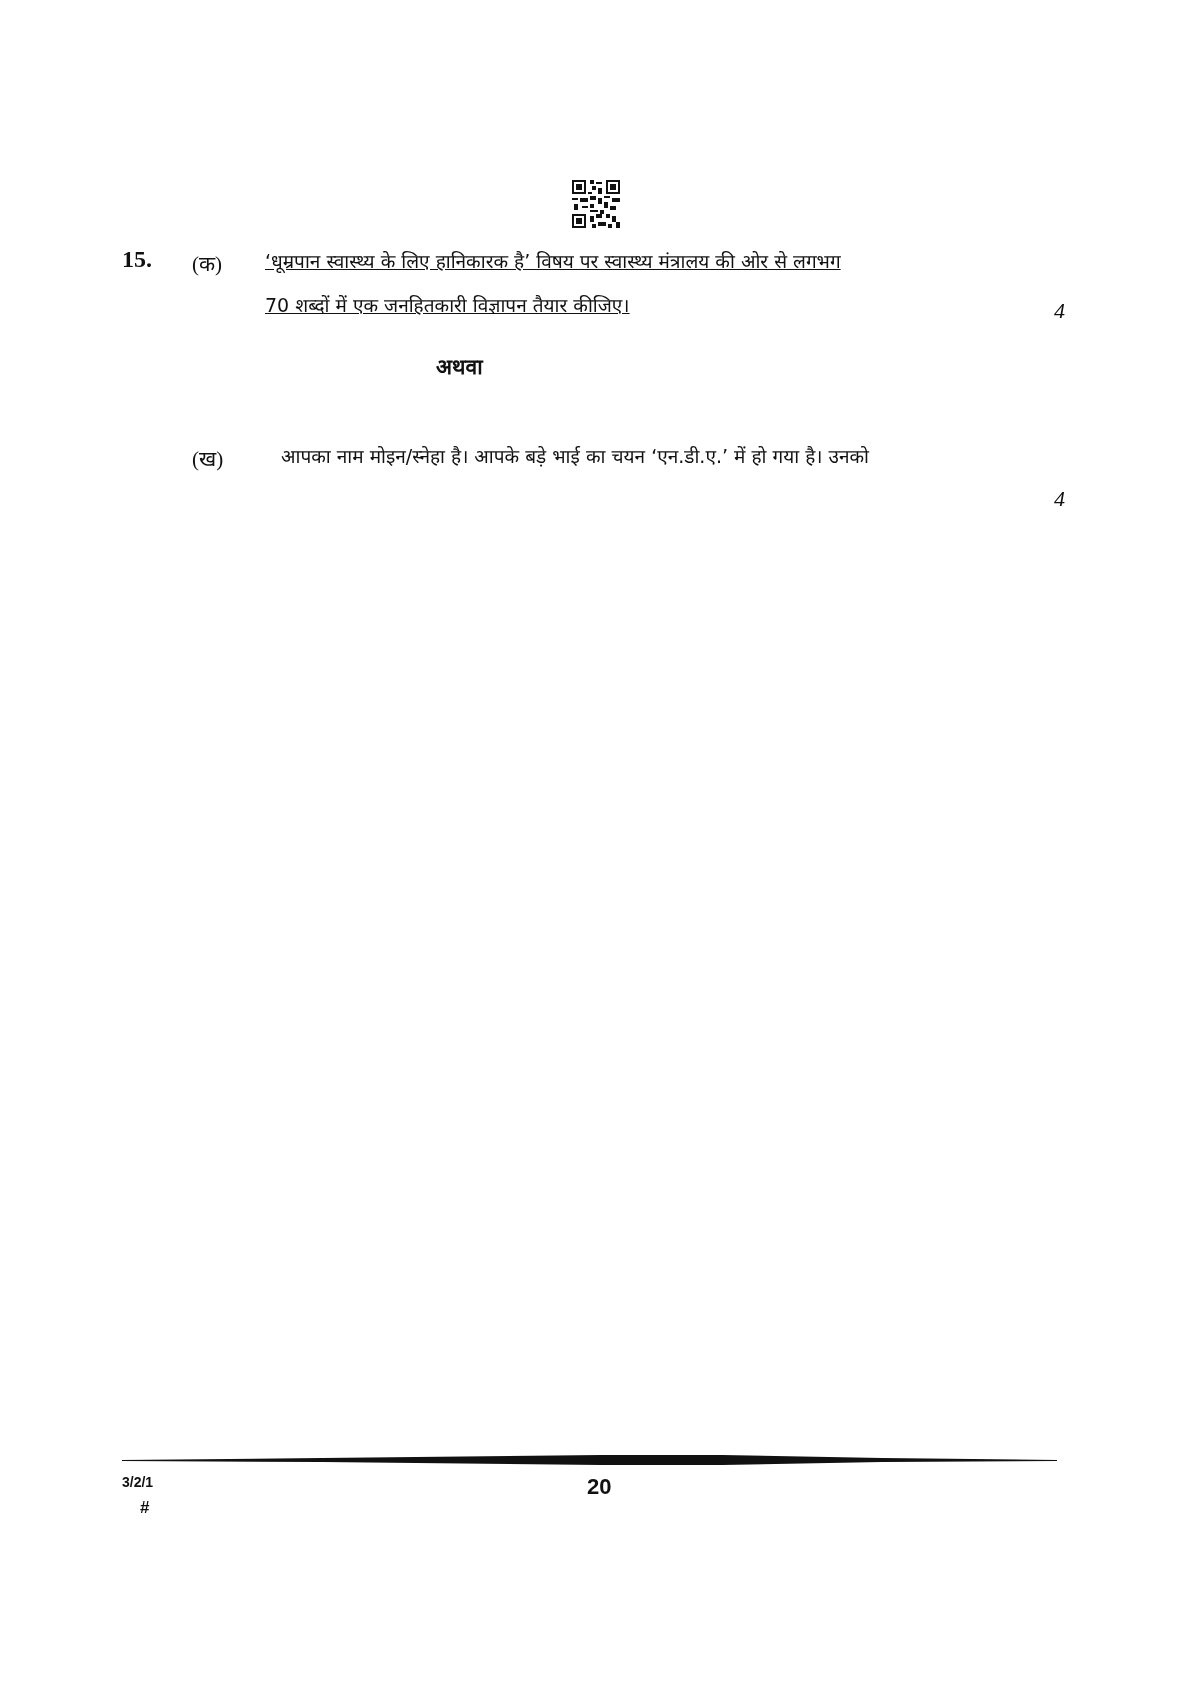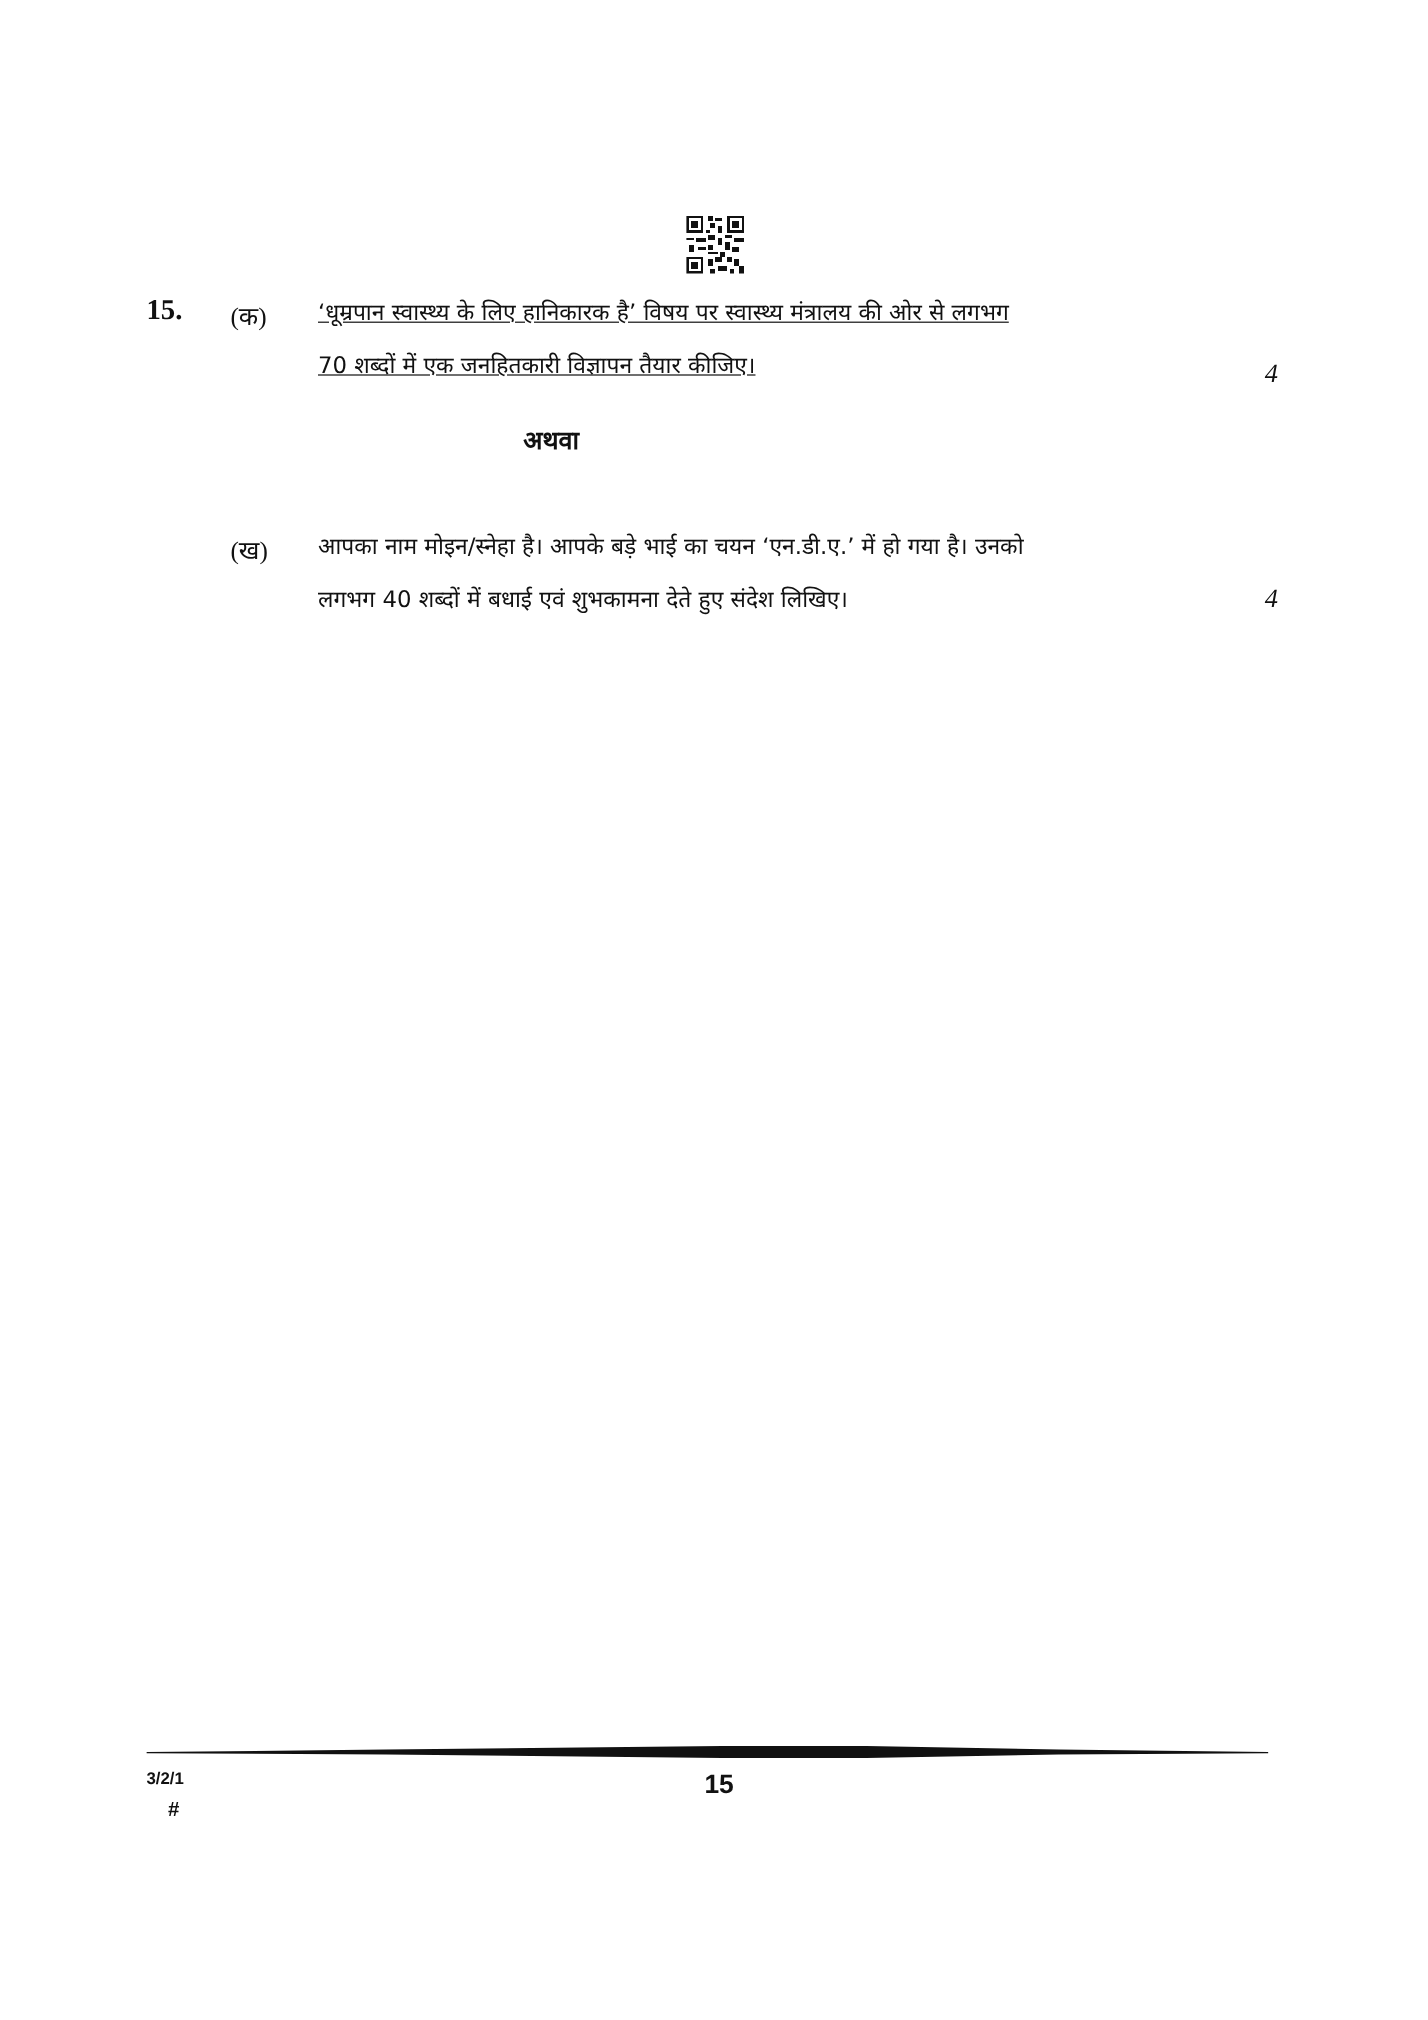--- a/index.html
+++ b/index.html
@@ -151,7 +151,7 @@
 <div class="or-label">अथवा</div>
 
 <div class="sub-label" style="top:444px;">(ख)</div>
-<div class="qtext" style="top:434px;">
+<div class="qtext" style="top:434px;margin-left:16px;">
   <div>आपका नाम मोइन/स्नेहा है। आपके बड़े भाई का चयन ‘एन.डी.ए.’ में हो गया है। उनको</div>
   <div>लगभग 40 शब्दों में बधाई एवं शुभकामना देते हुए संदेश लिखिए।</div>
 </div>

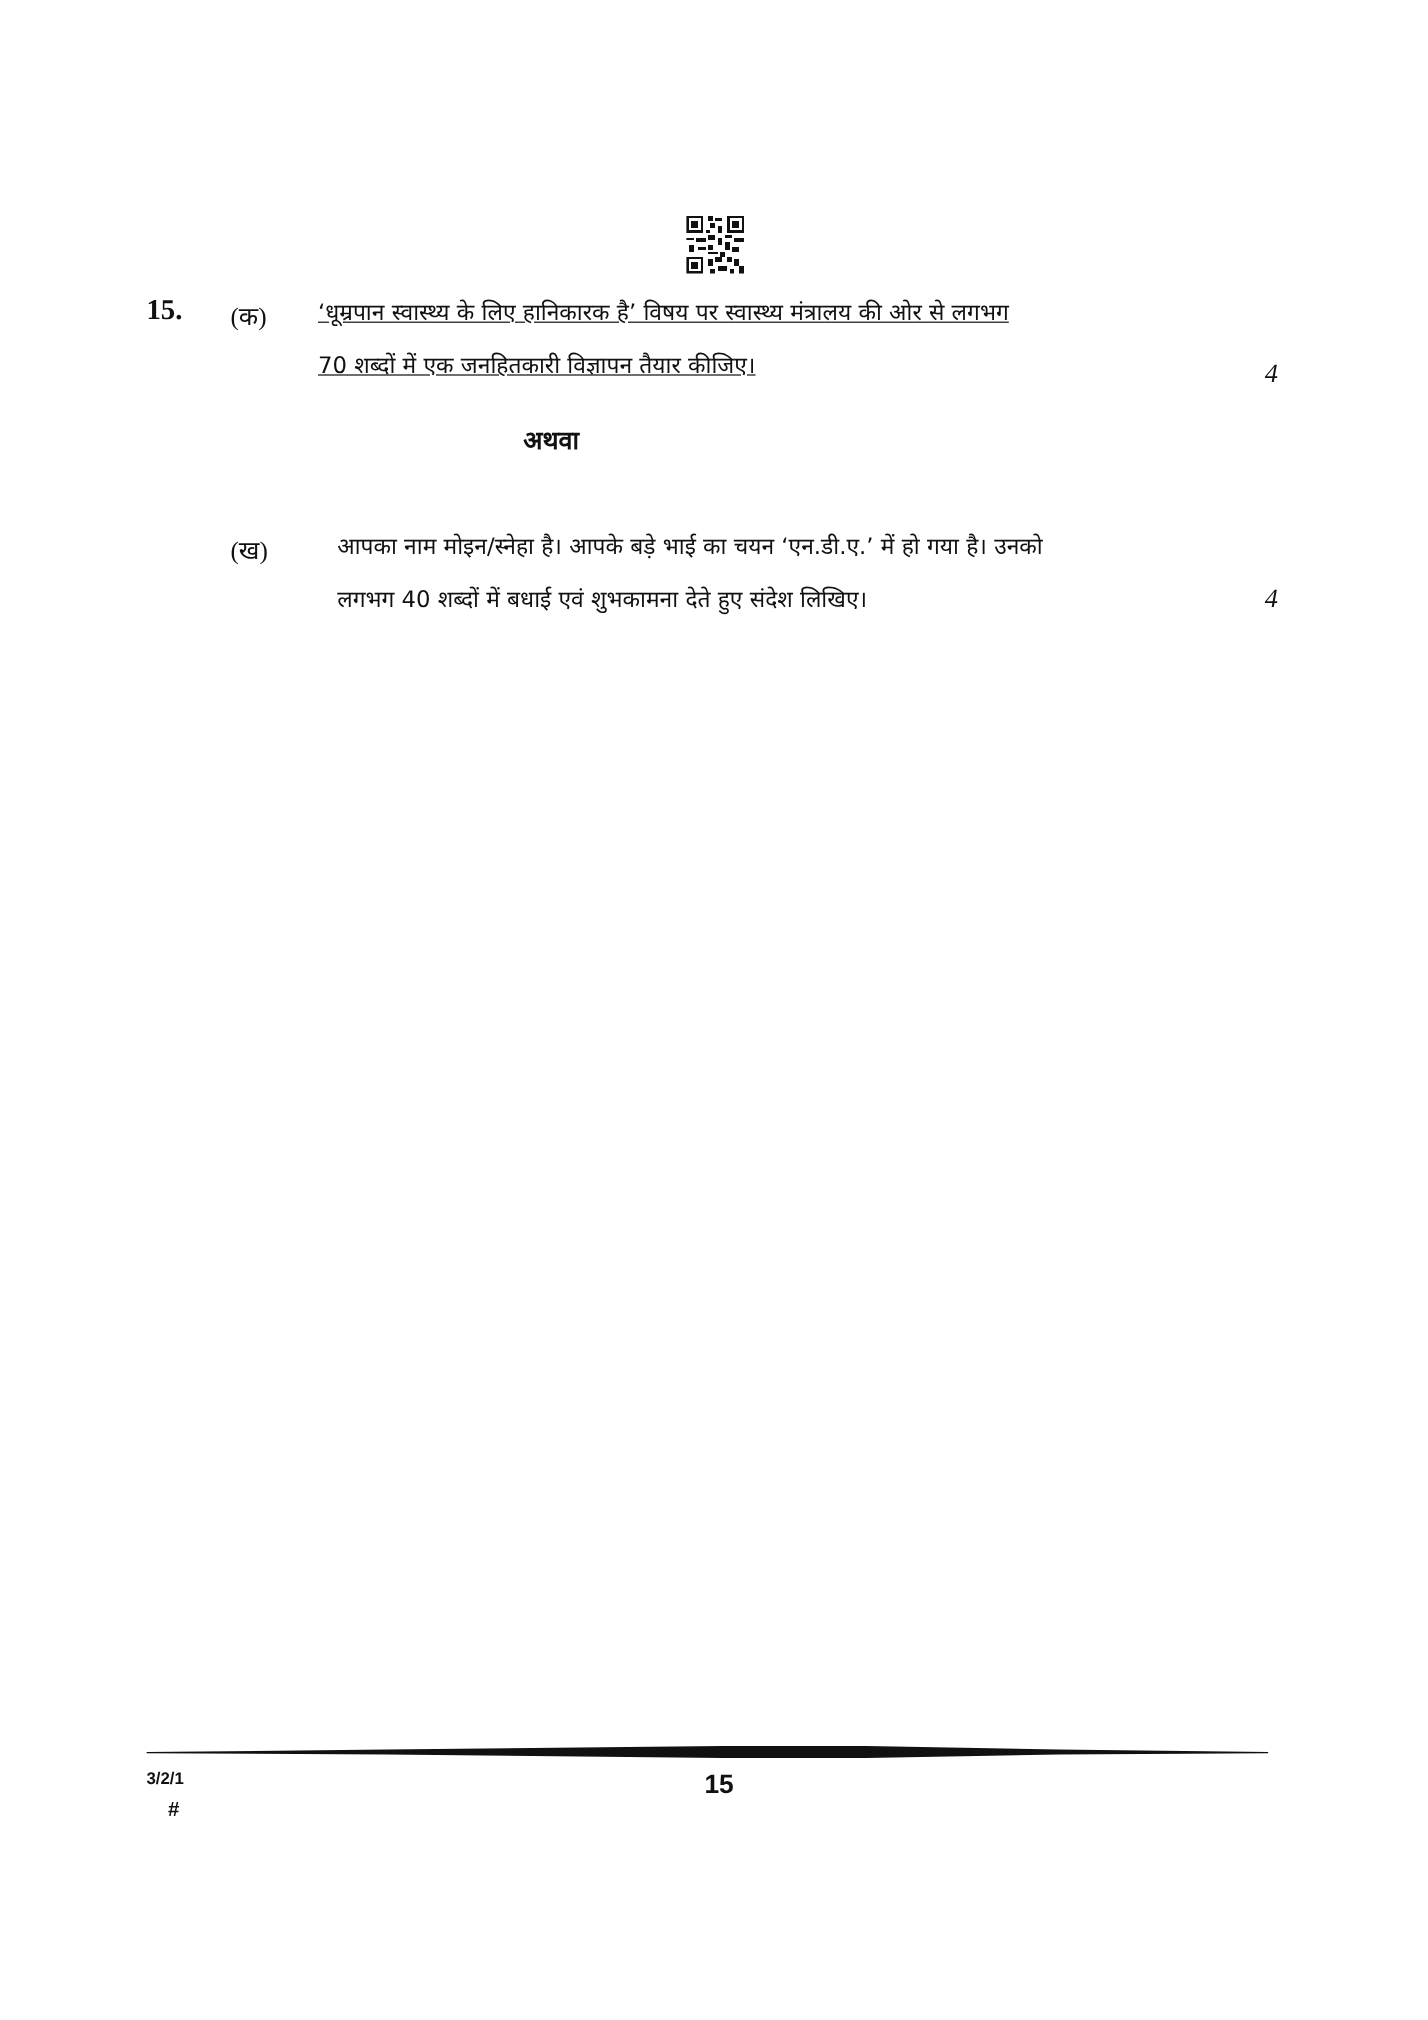--- a/index.html
+++ b/index.html
@@ -153,7 +153,6 @@
 <div class="sub-label" style="top:444px;">(ख)</div>
 <div class="qtext" style="top:434px;margin-left:16px;">
   <div>आपका नाम मोइन/स्नेहा है। आपके बड़े भाई का चयन ‘एन.डी.ए.’ में हो गया है। उनको</div>
-  <div>लगभग 40 शब्दों में बधाई एवं शुभकामना देते हुए संदेश लिखिए।</div>
 </div>
 <div class="marks" style="top:486px;">4</div>
 

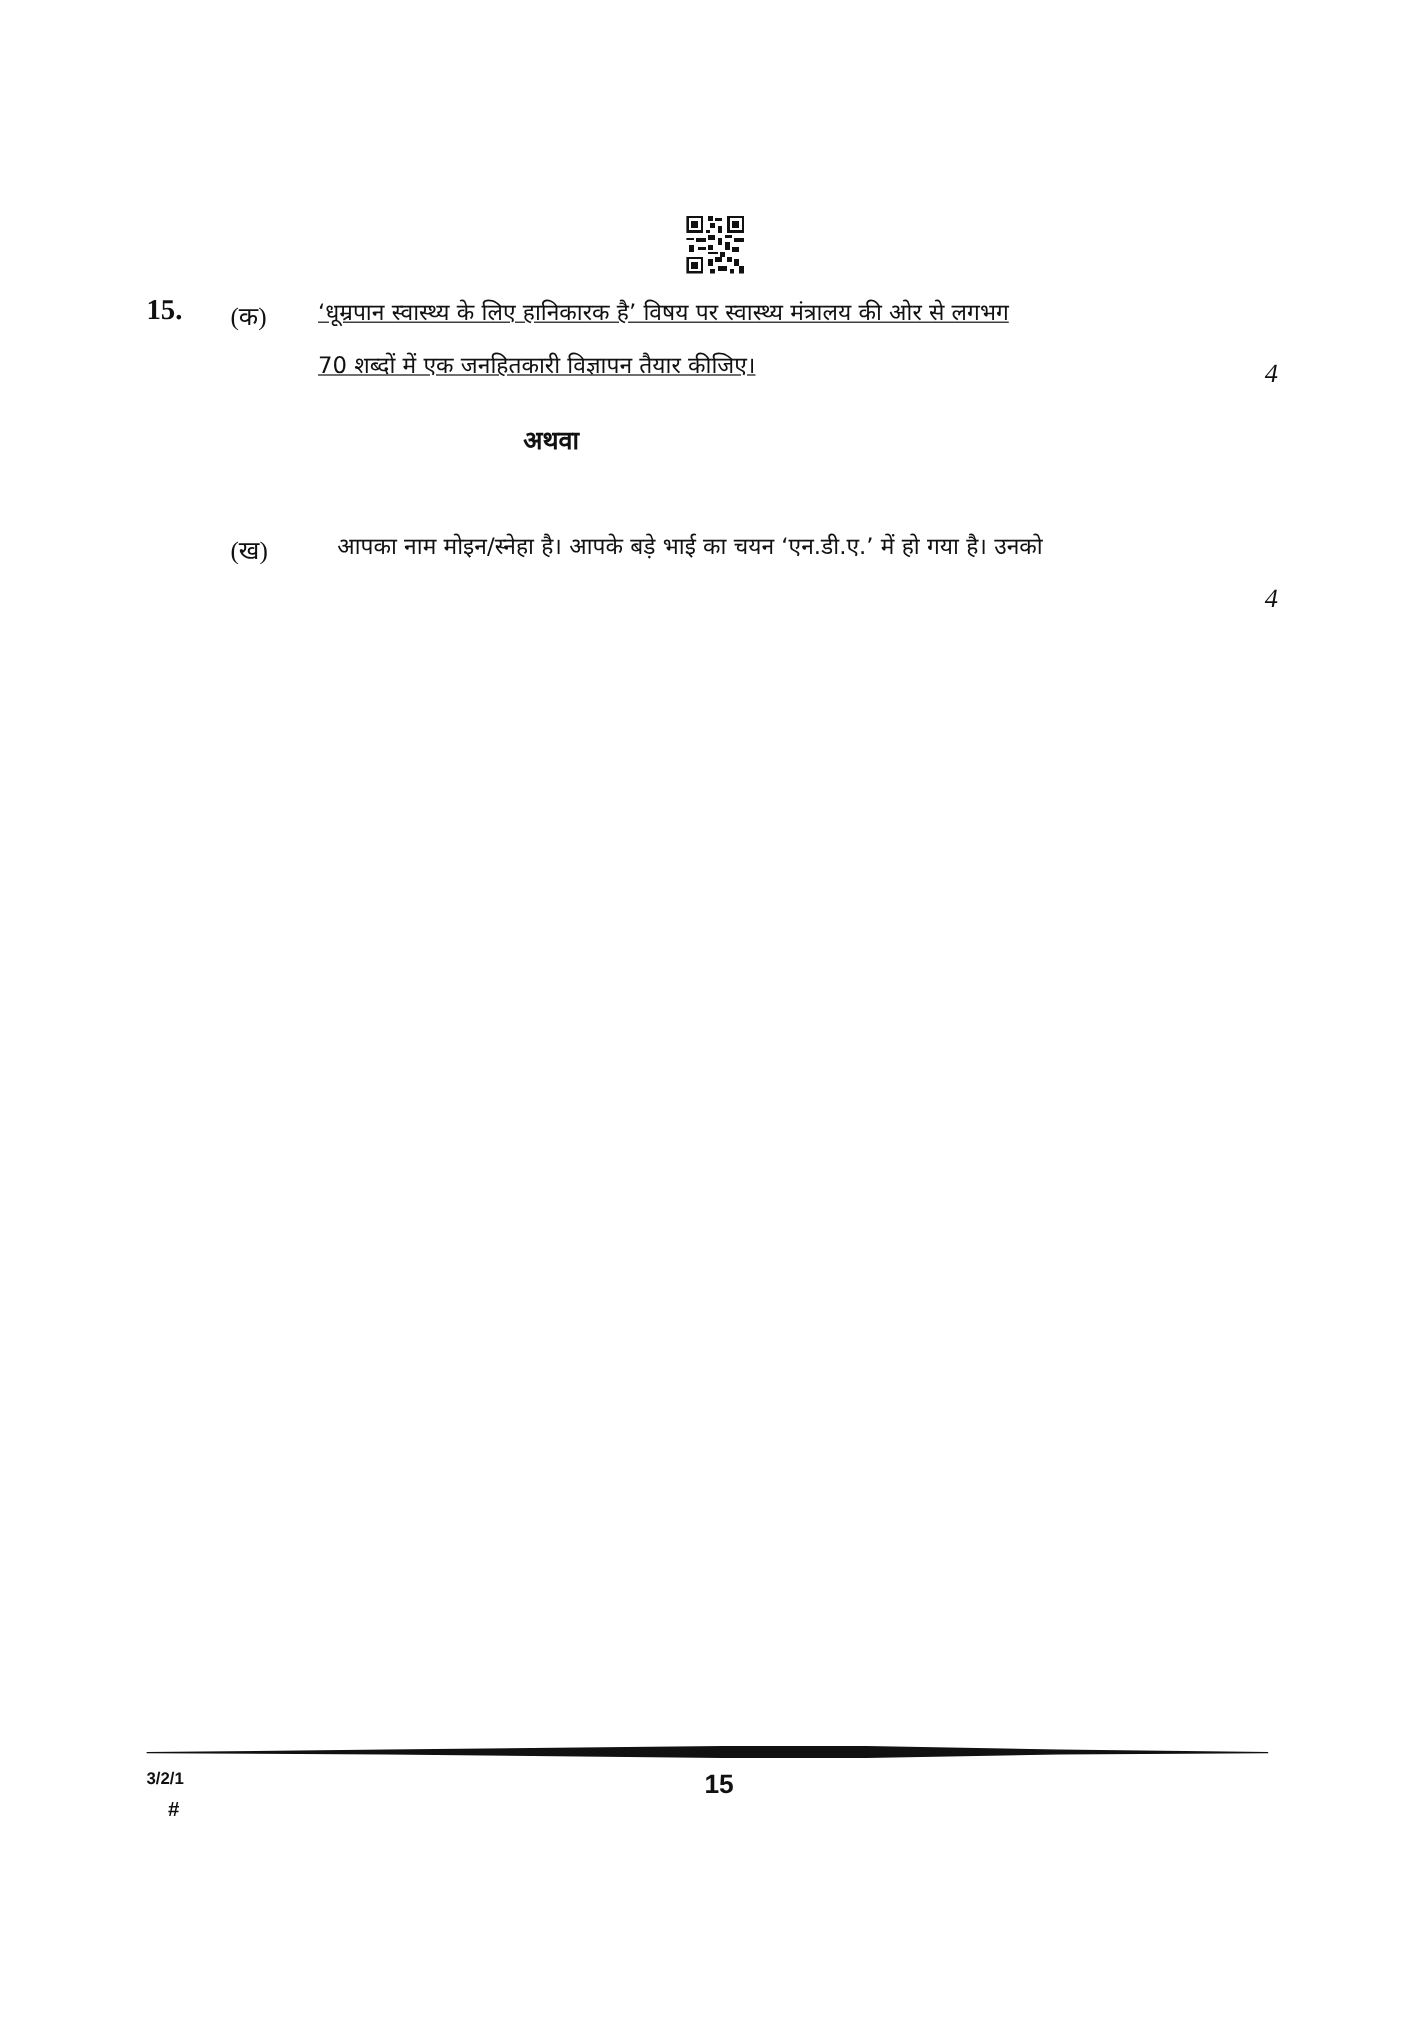--- a/index.html
+++ b/index.html
@@ -163,6 +163,6 @@
 </div>
 <div class="footer-code">3/2/1</div>
 <div class="footer-hash">#</div>
-<div class="footer-page">15</div>
+<div class="footer-page">20</div>
 
 </body></html>

